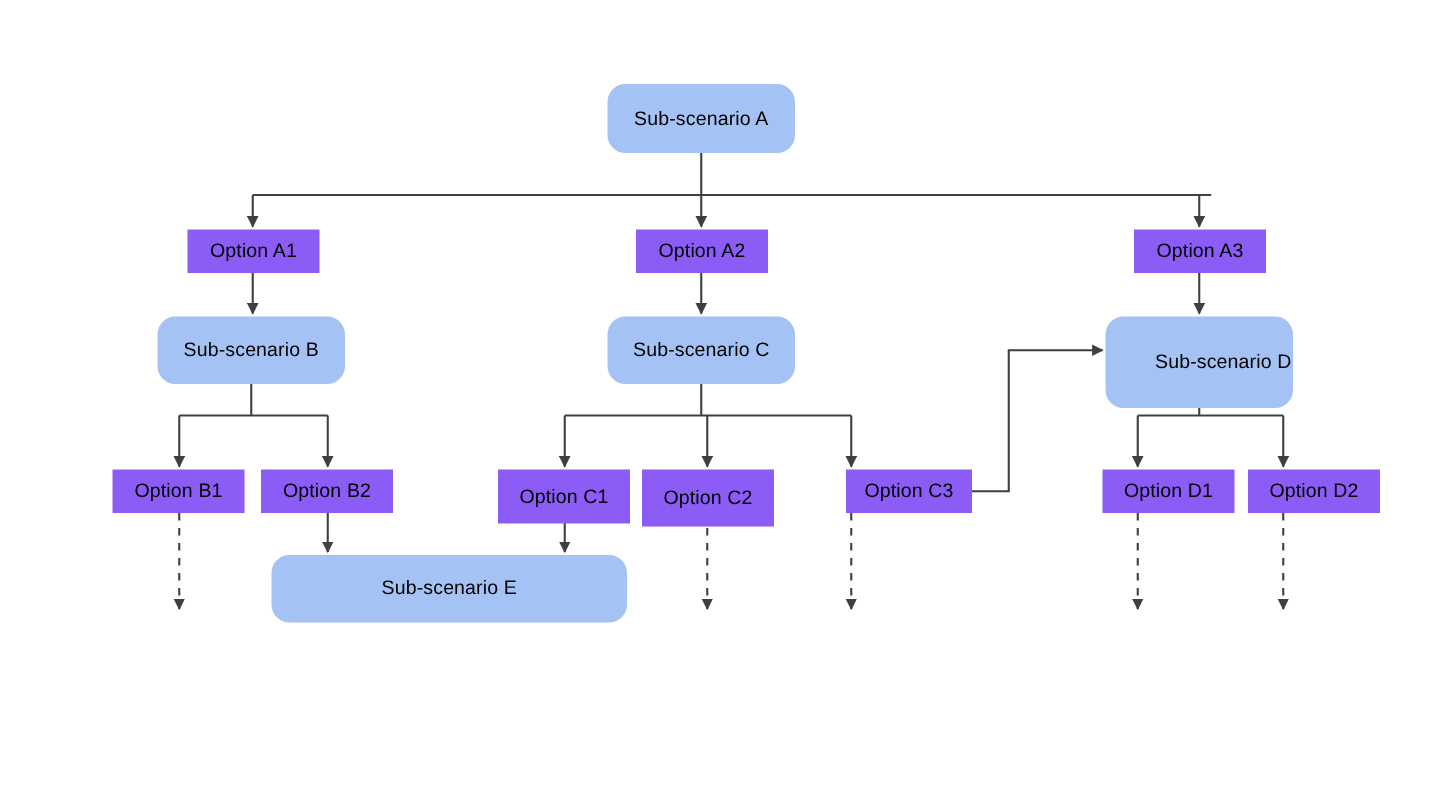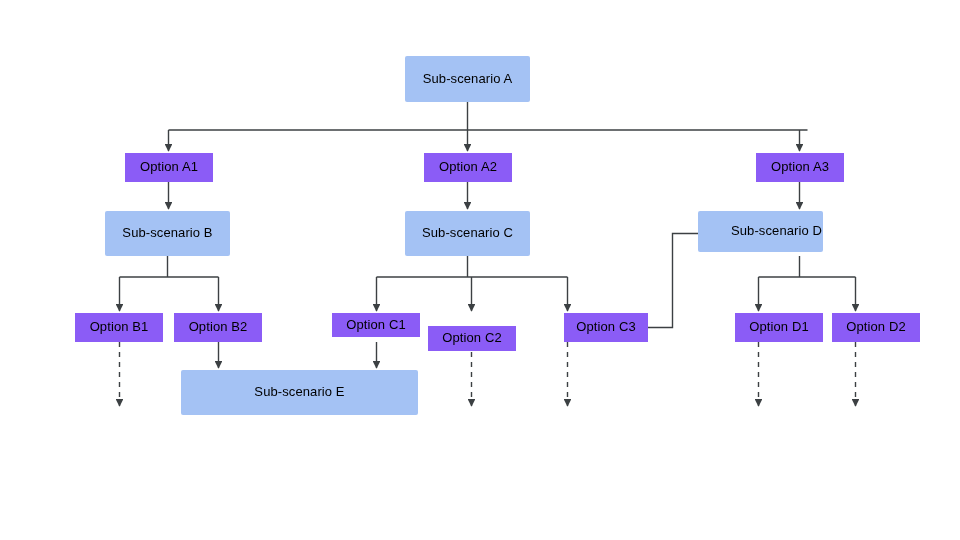--- a/index.html
+++ b/index.html
@@ -42,7 +42,7 @@
   }
   .node.scenario {
     background: #a4c2f4;
-    border-radius: 2px;
+    border-radius: 12px;
   }
   .node.option {
     background: #8b5cf6;

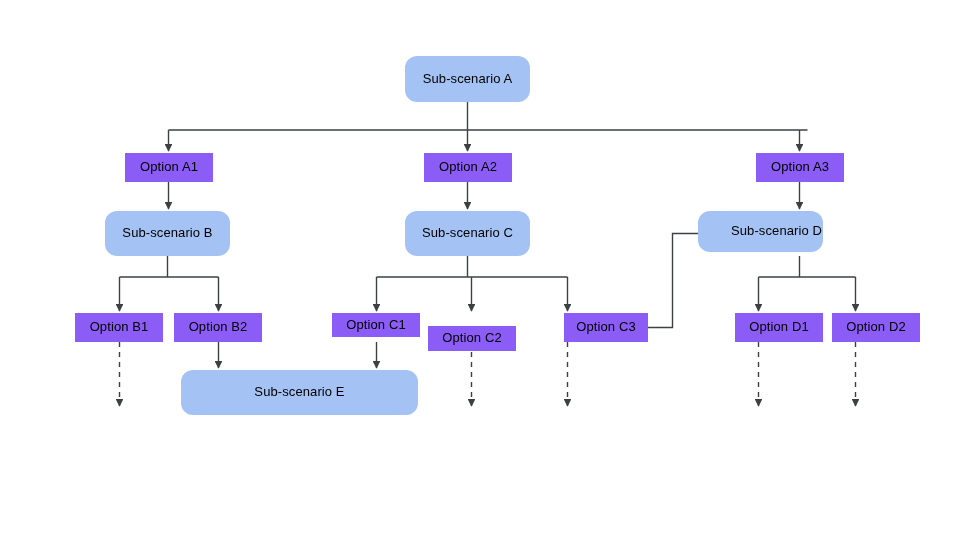--- a/index.html
+++ b/index.html
@@ -115,7 +115,7 @@
 
   <div class="node scenario" style="left:405px; top:211px; width:125px; height:45px;">Sub-scenario C</div>
 
-  <div class="node scenario" style="left:698px; top:211px; width:125px; height:41px;padding-left:32px;">Sub-scenario D</div>
+  <div class="node scenario" style="left:737px; top:211px; width:125px; height:61px;padding-left:32px;">Sub-scenario D</div>
 
   <div class="node option" style="left:75px; top:313px; width:88px; height:29px;">Option B1</div>
 

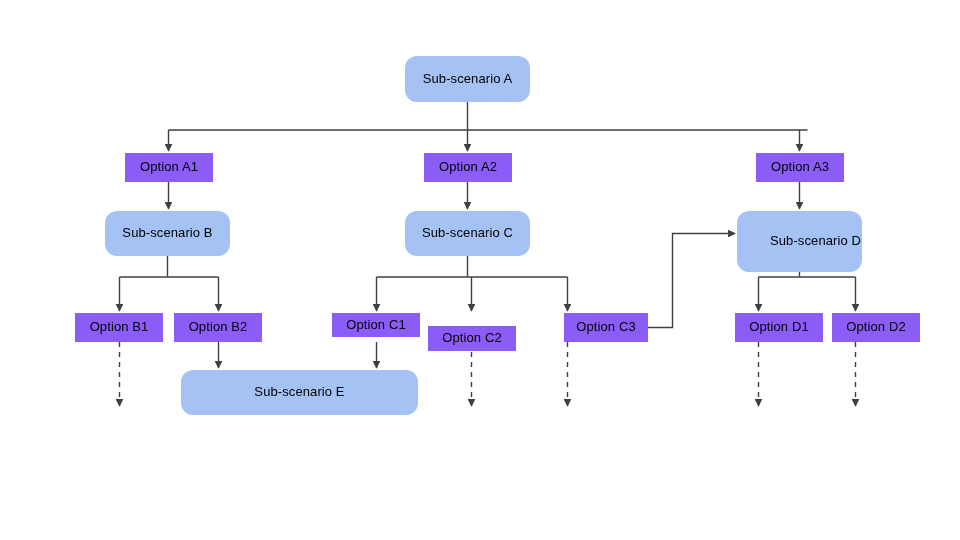--- a/index.html
+++ b/index.html
@@ -121,7 +121,7 @@
 
   <div class="node option" style="left:174px; top:313px; width:88px; height:29px;">Option B2</div>
 
-  <div class="node option" style="left:332px; top:313px; width:88px; height:24px;">Option C1</div>
+  <div class="node option" style="left:332px; top:313px; width:88px; height:36px;">Option C1</div>
 
   <div class="node option" style="left:428px; top:326px; width:88px; height:25px;">Option C2</div>
 

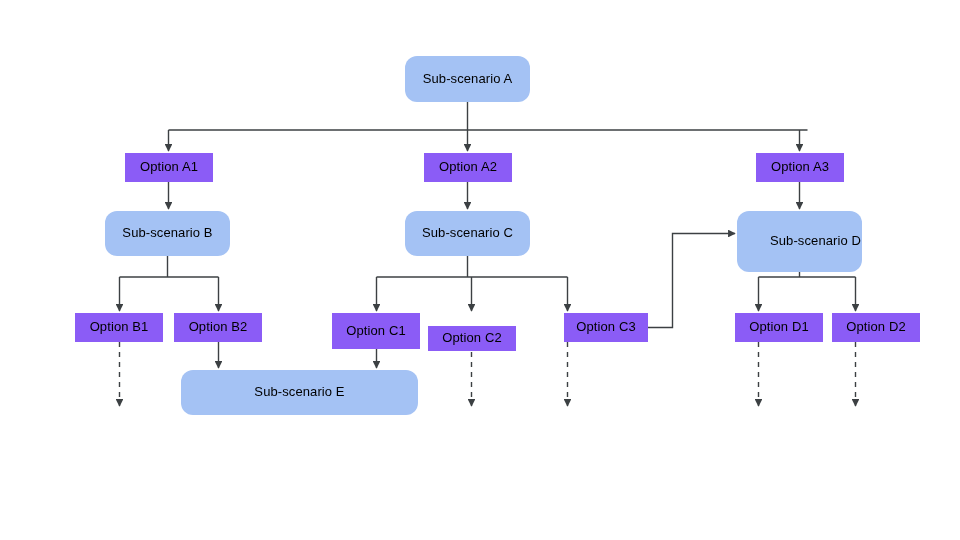--- a/index.html
+++ b/index.html
@@ -123,7 +123,7 @@
 
   <div class="node option" style="left:332px; top:313px; width:88px; height:36px;">Option C1</div>
 
-  <div class="node option" style="left:428px; top:326px; width:88px; height:25px;">Option C2</div>
+  <div class="node option" style="left:428px; top:313px; width:88px; height:38px;">Option C2</div>
 
   <div class="node option" style="left:524px; top:313px; width:84px; height:29px;margin-left:40px;">Option C3</div>
 

